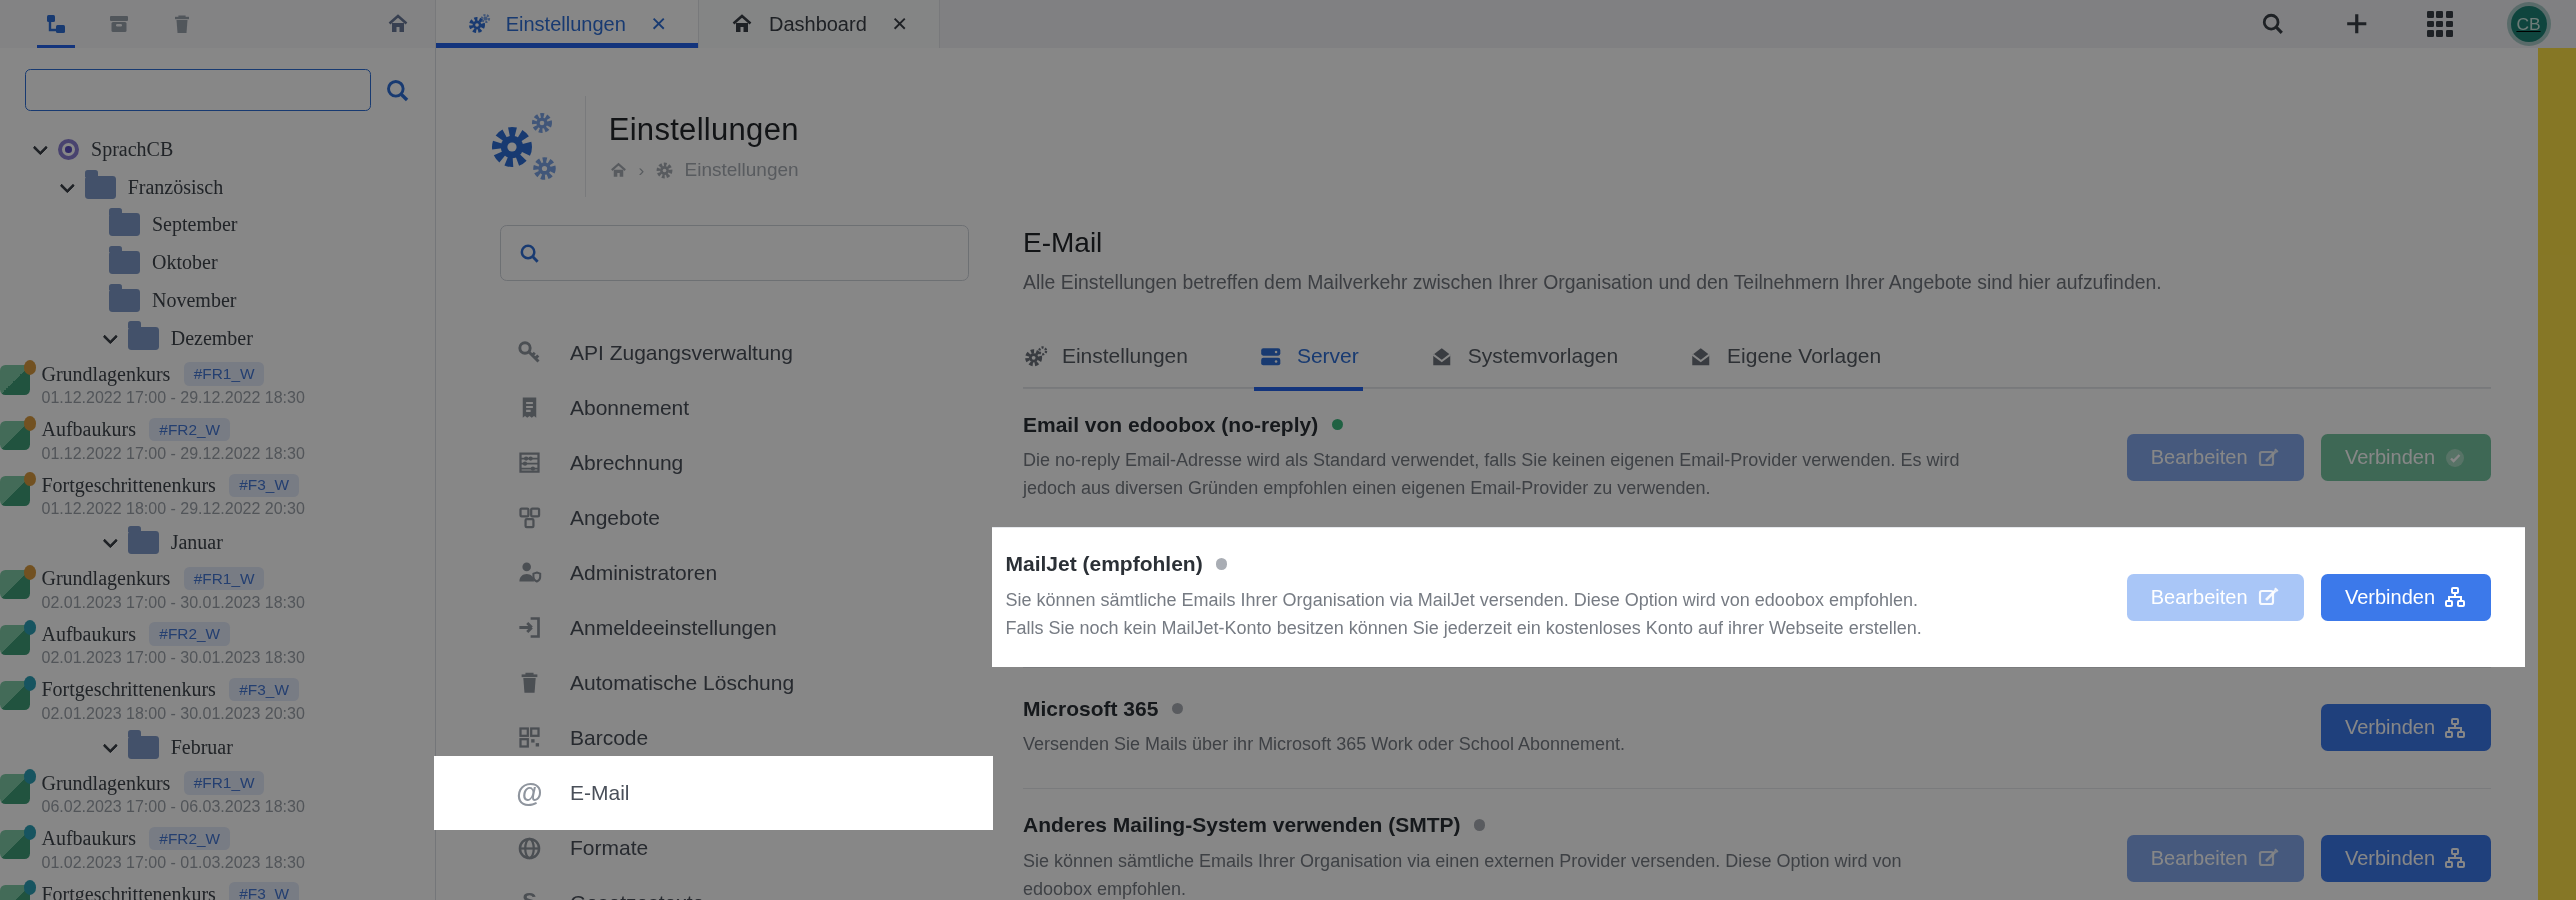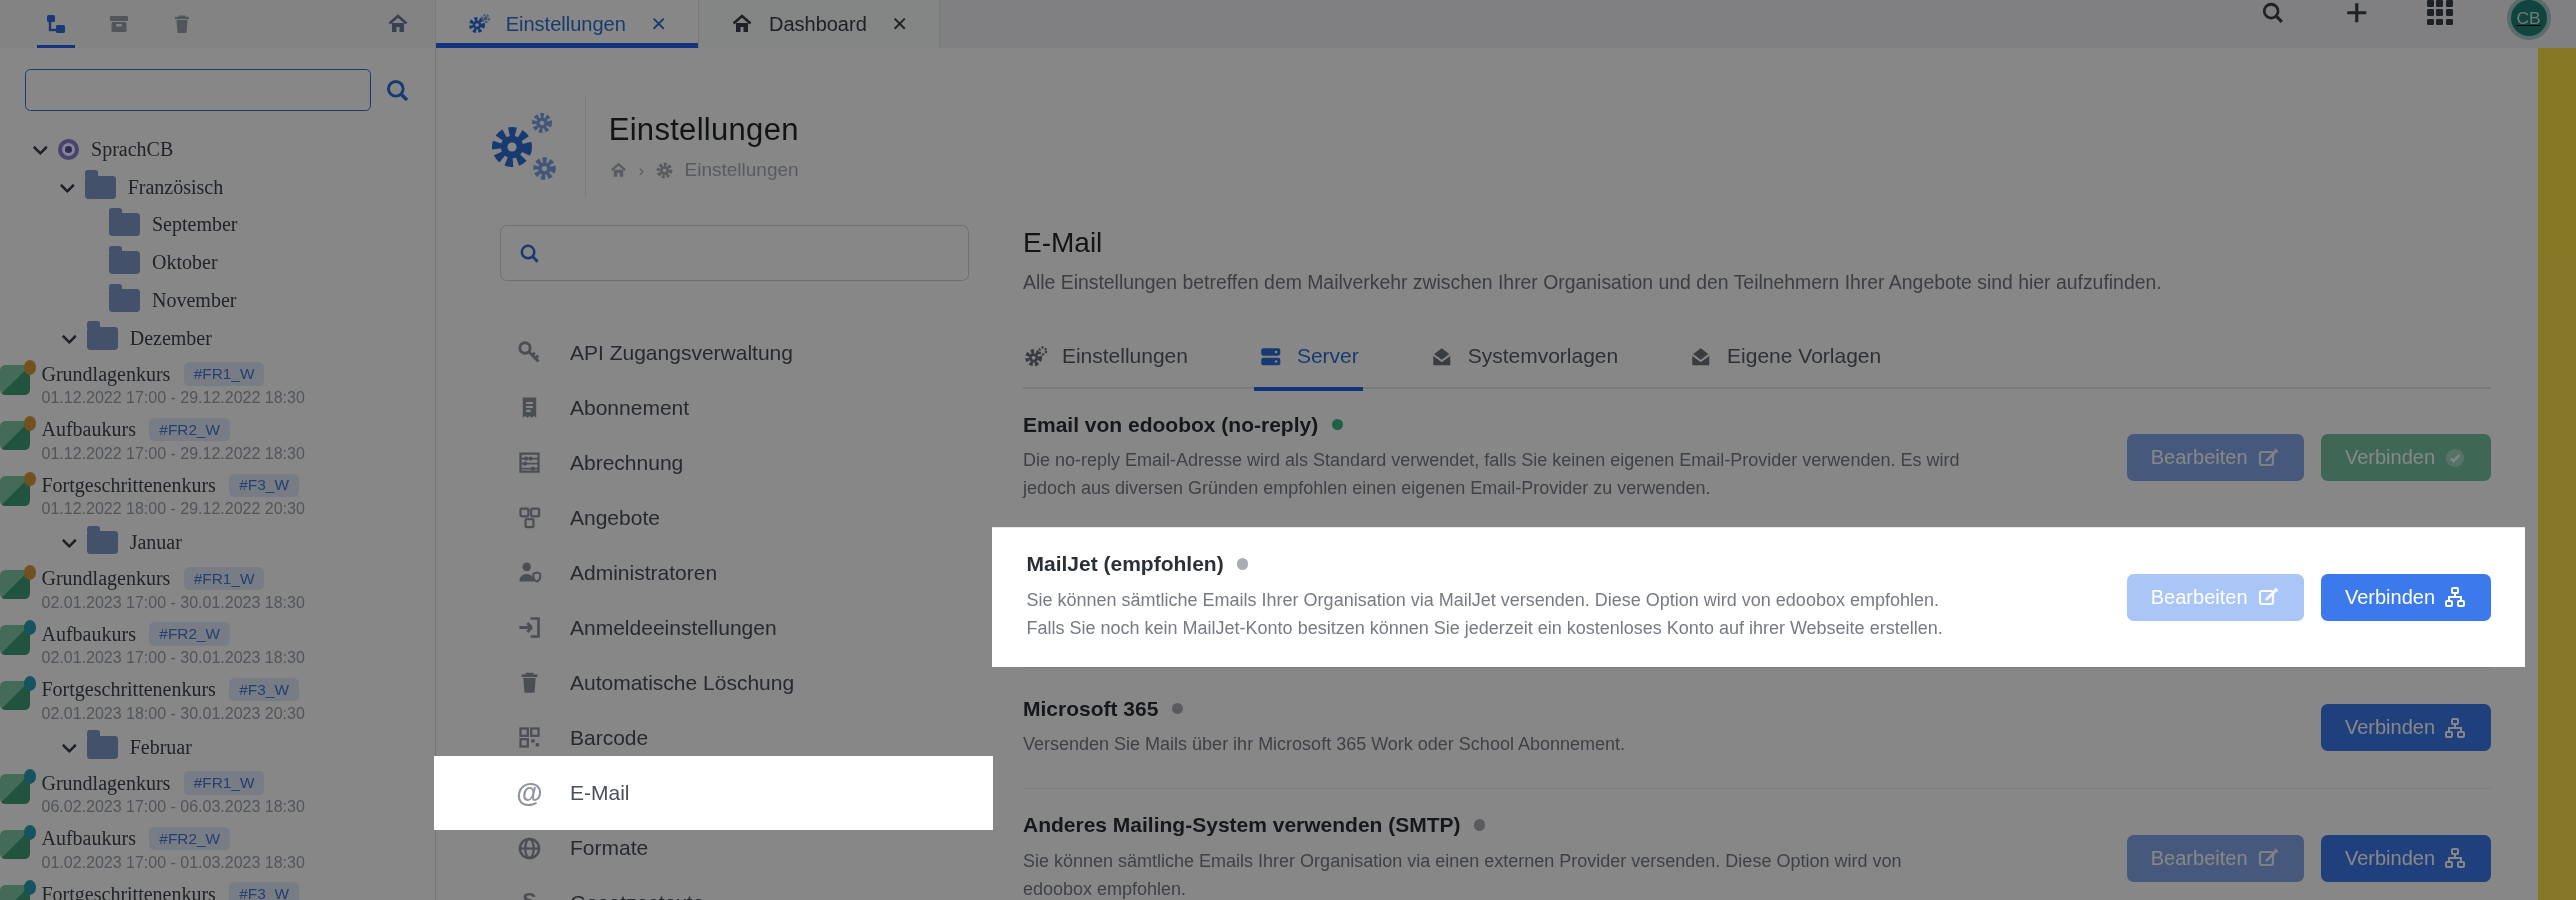--- a/index.html
+++ b/index.html
@@ -25,7 +25,7 @@
   .tab.active { background:#fff; }
   .tab.active .t-lbl, .tab.active .t-x { color:#2f6fd6; }
   .tab.active::after { content:""; position:absolute; left:0; right:0; bottom:0; height:4.7px; background:#2563eb; }
-  .topbar-right { margin-left:auto; display:flex; align-items:flex-start; gap:58px; padding-right:29.5px;text-decoration:underline; }
+  .topbar-right { margin-left:auto; display:flex; align-items:center; gap:58px; padding-right:29.5px;text-decoration:underline; }
   .tr-ic { width:25.5px; height:25.5px; color:#3a3f46; }
   .tr-ic svg { width:100%; height:100%; }
   .grid9 { display:grid; grid-template-columns:repeat(3,6.7px); grid-template-rows:repeat(3,6.7px); gap:2.7px; }

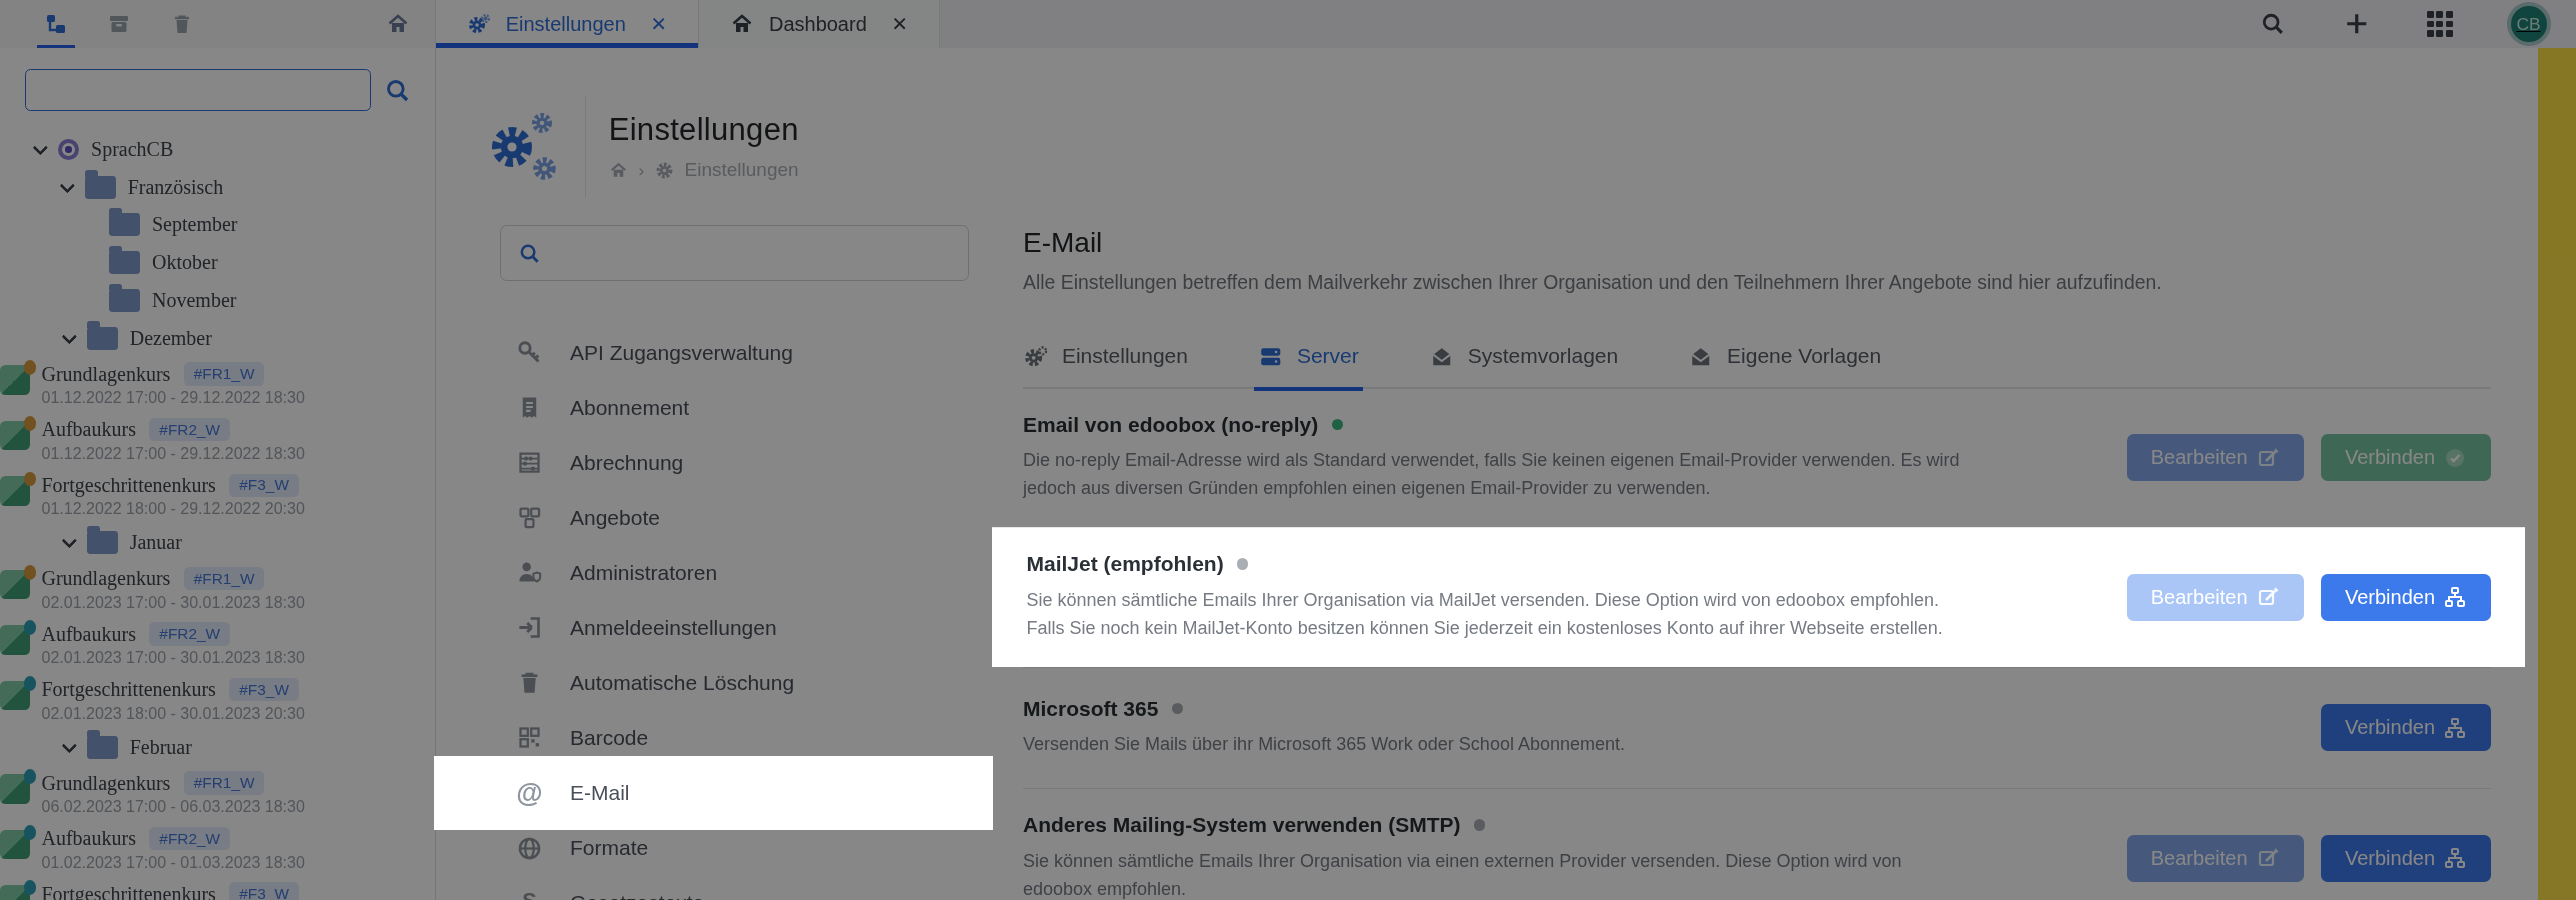--- a/index.html
+++ b/index.html
@@ -44,7 +44,7 @@
   .search-btn svg { width:100%; height:100%; }
   .tree { margin-top:19px; }
   .trow { display:flex; align-items:center; gap:12px; padding:7.4px 0; cursor:pointer; }
-  .p-root { padding-left:35px; } .p-l2 { padding-left:62px; } .p-l3 { padding-left:64px; }
+  .p-root { padding-left:35px; } .p-l2 { padding-left:62px; } .p-l3 { padding-left:105px; }
   .p-l3nc { padding-left:109px; } .p-course { padding-left:127px; }
   .chev { width:10.7px; height:10.7px; border-right:3.4px solid #3c4148; border-bottom:3.4px solid #3c4148;
           transform:rotate(45deg) translate(-1.3px,-1.3px); border-radius:1.3px; flex:none; }

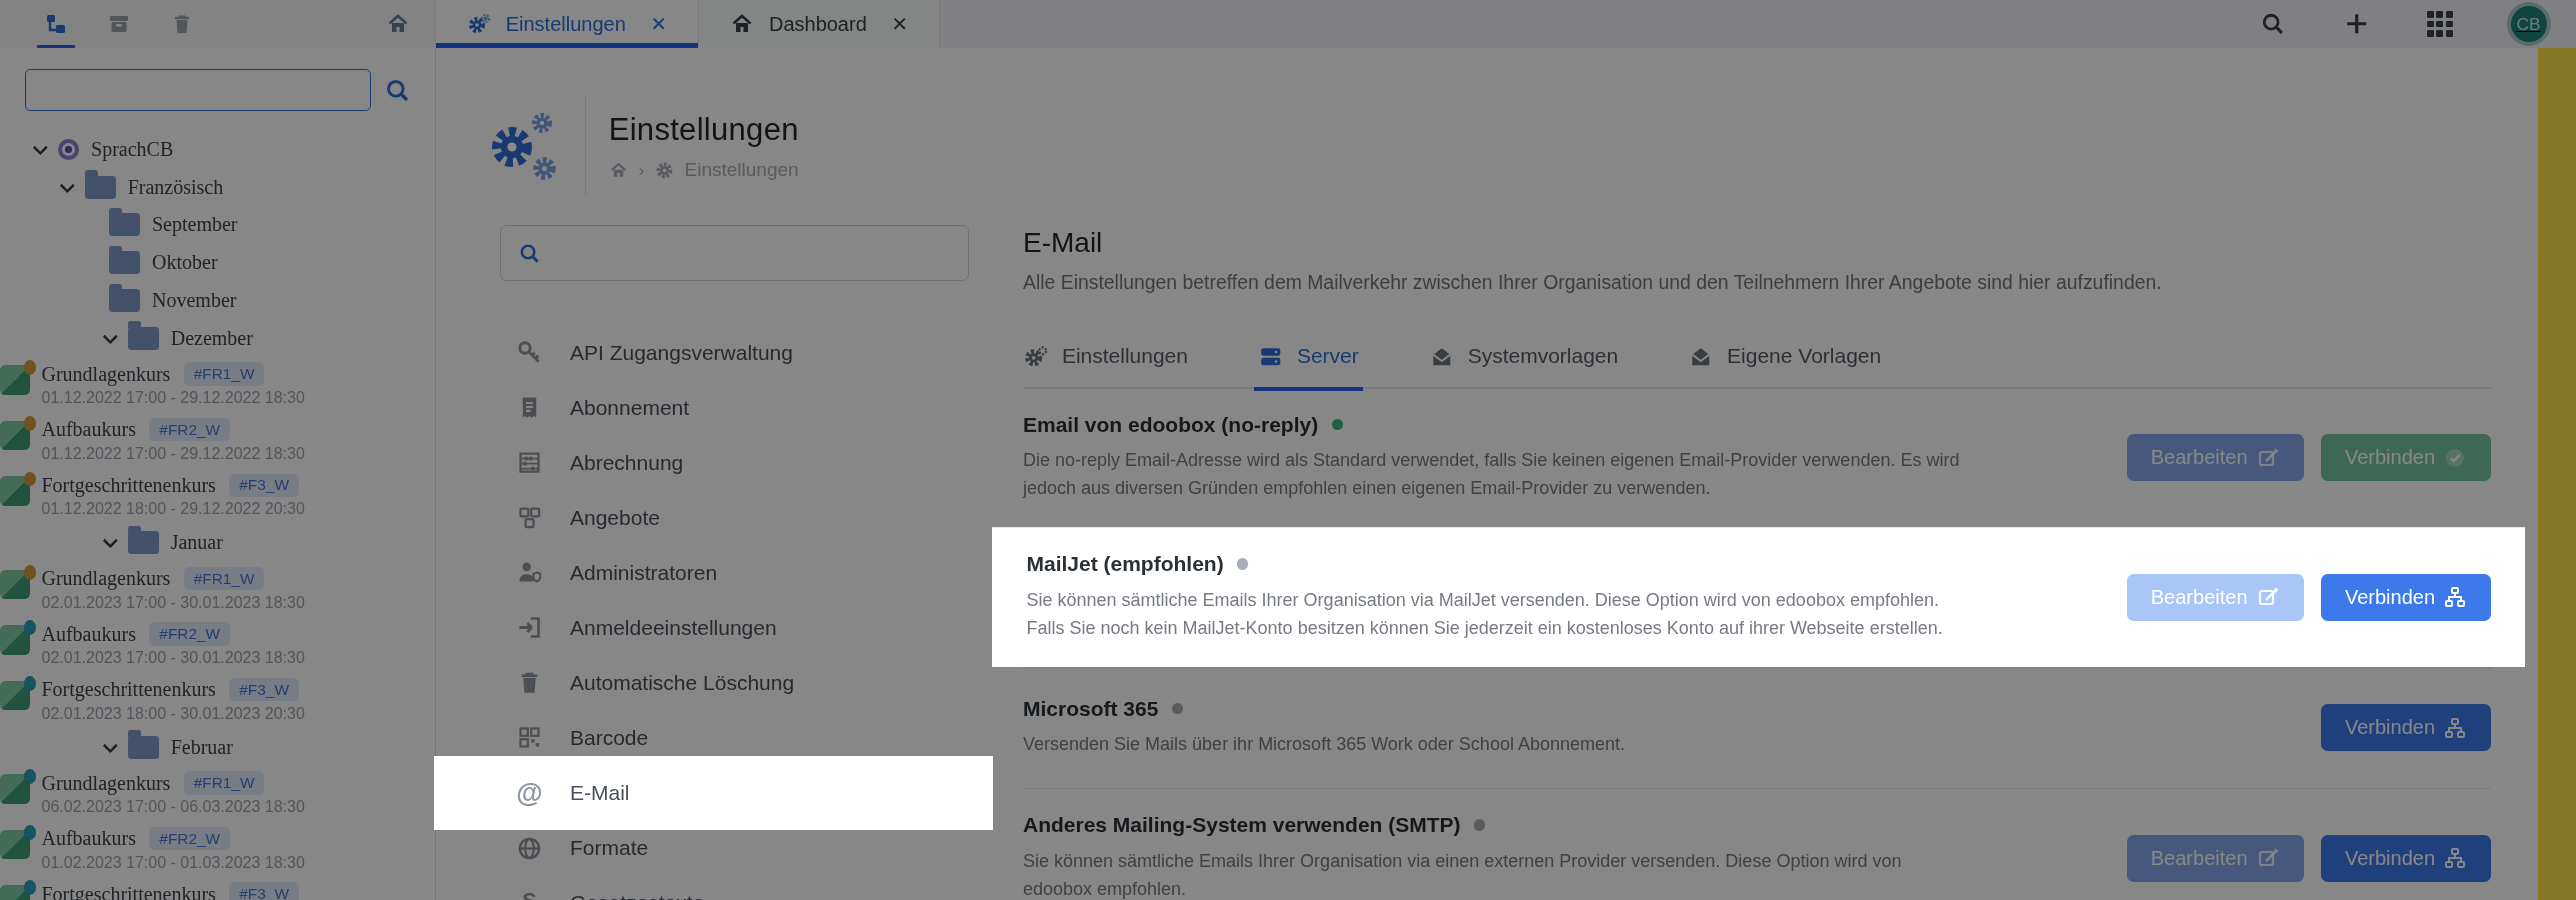--- a/index.html
+++ b/index.html
@@ -123,7 +123,7 @@
   .btn-green { background:#75c5a0; }
   .btn-blue { background:#3c79ea; }
   .sec.spot { position:relative; z-index:60; background:#fff;
-              margin-left:-31.5px; padding-left:35px; margin-right:-34px; padding-right:34px; }
+              margin-left:-31.5px; padding-left:14px; margin-right:-34px; padding-right:34px; }
   .sec.ms { padding:29px 0; }
 
   

